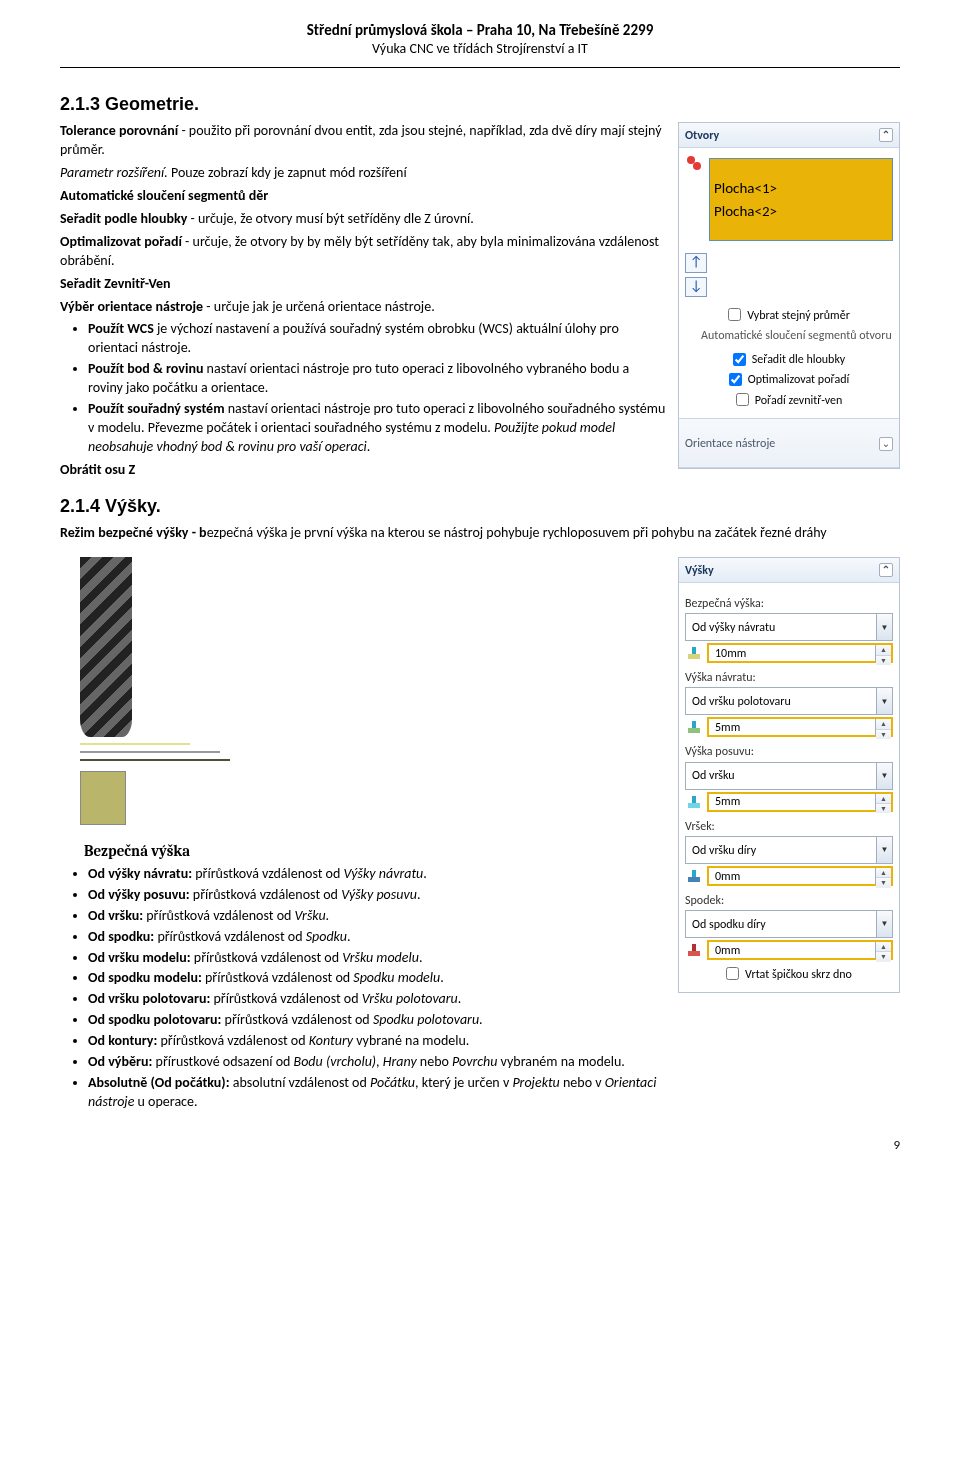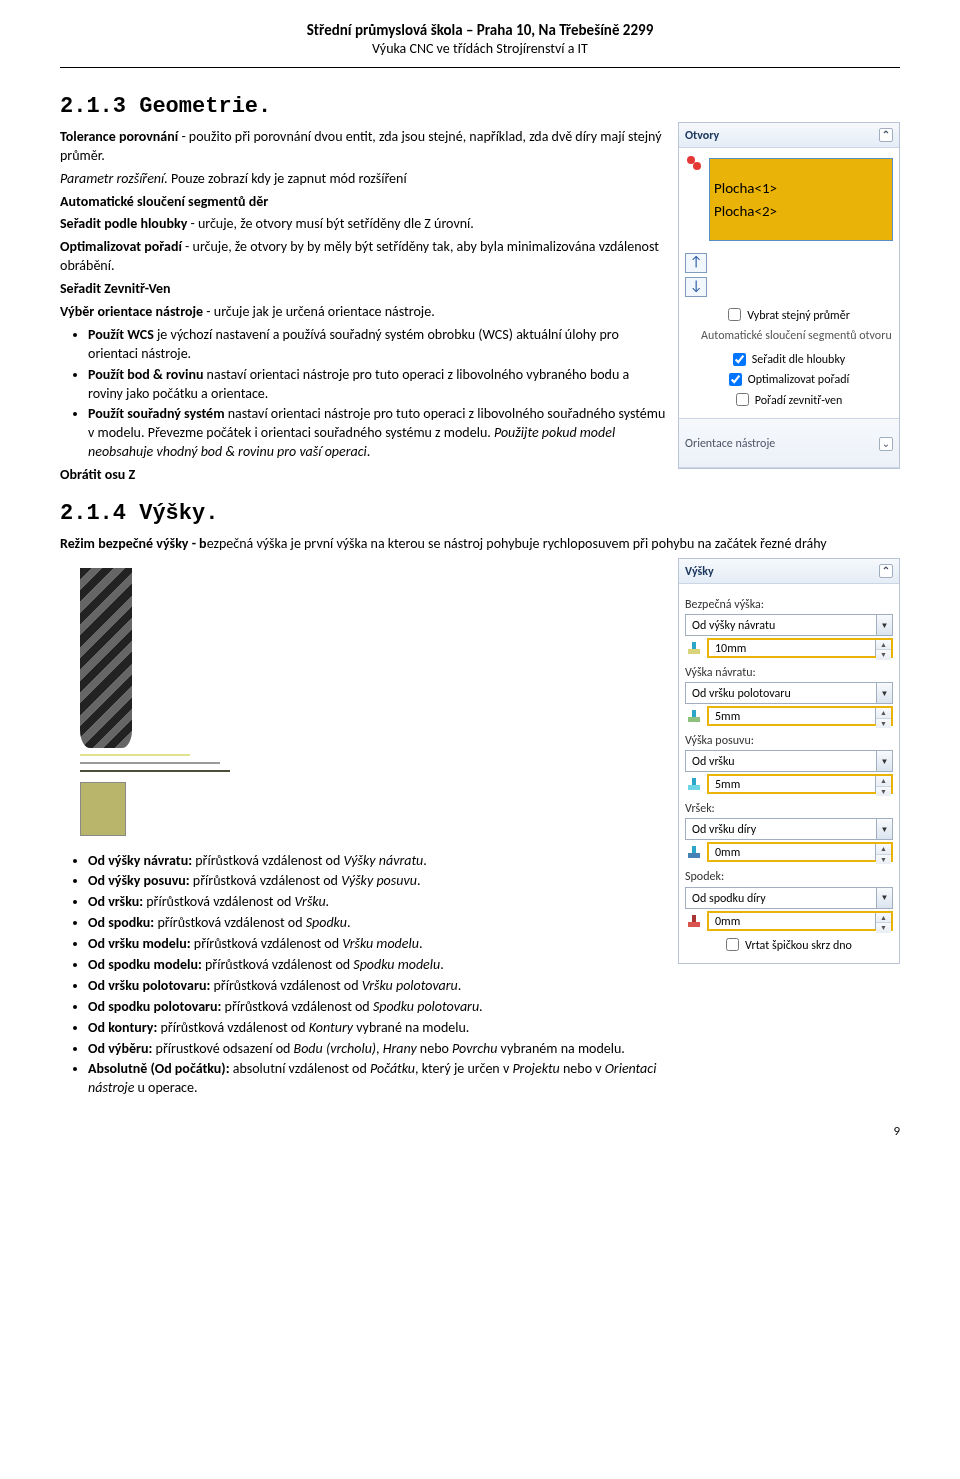--- a/index.html
+++ b/index.html
@@ -18,7 +18,7 @@
   .hr { border: none; border-top: 1px solid #000; margin: 4px 0 14px 0; }
   .row { display: flex; align-items: flex-start; }
   .col-text { flex: 1 1 auto; padding-right: 12px; }
-  h3.section-num { font-family: Liberation Mono, monospace; font-size: 22px; font-weight: bold; margin: 10px 0 6px; }
+  h3.section-num { font-family: Liberation Sans, sans-serif; font-size: 18px; font-weight: bold; margin: 10px 0 6px; }
   p { margin: 4px 0; }
   .b { font-weight: bold; }
   .i { font-style: italic; }

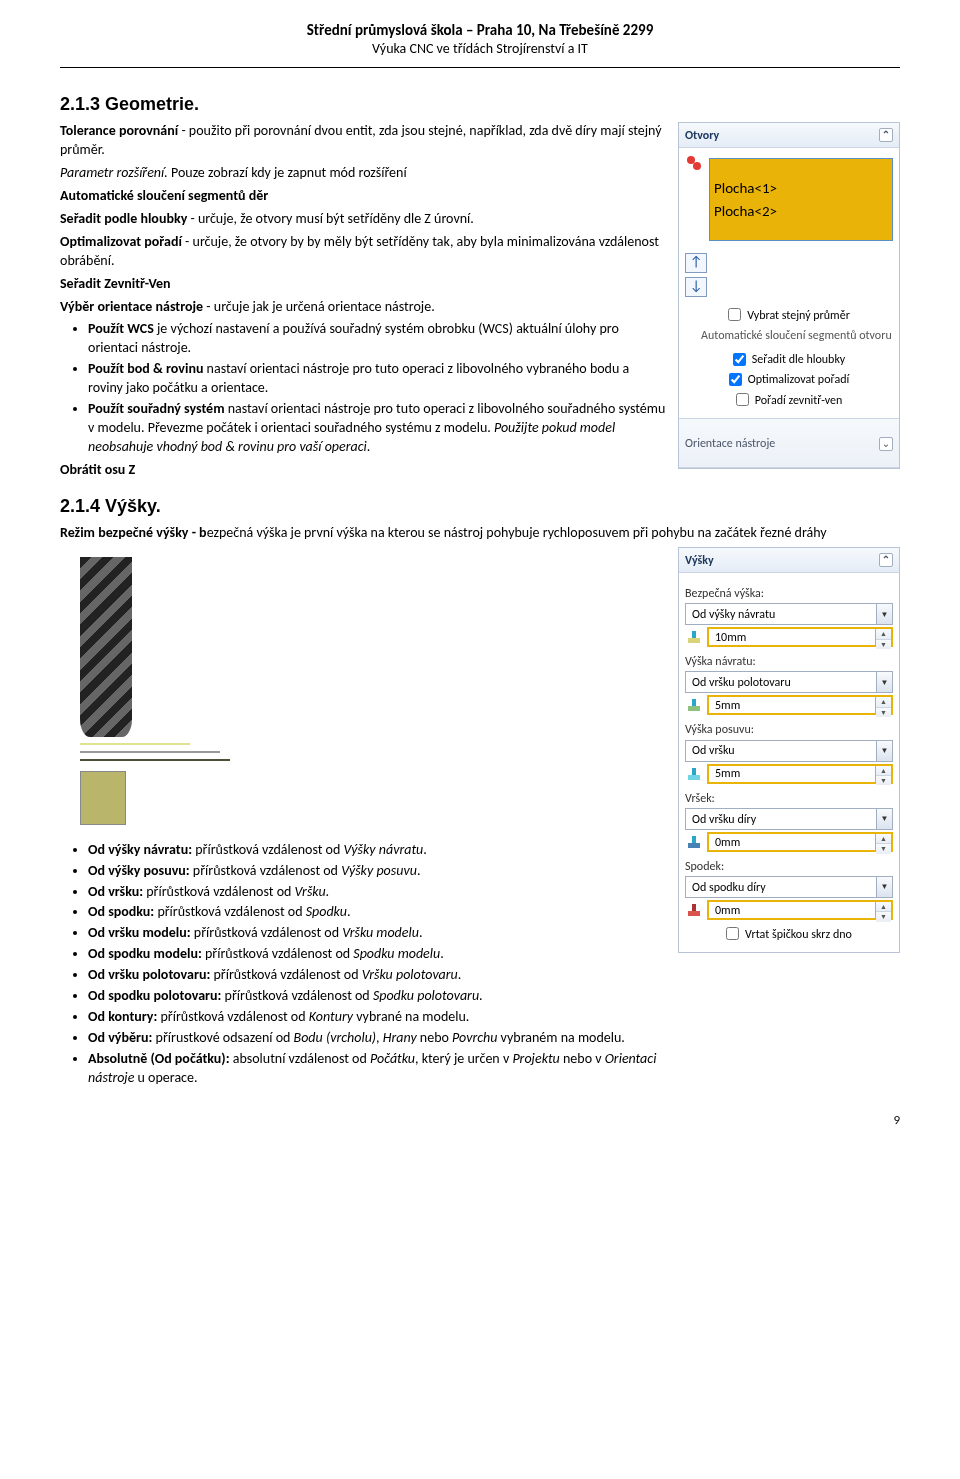--- a/index.html
+++ b/index.html
@@ -170,7 +170,7 @@
     </ul>
   </div>
 
-  <div class="panel" style="">
+  <div class="panel" style="margin-top:10px;">
     <div class="panel-header">
       <span>Výšky</span>
       <span class="collapse-btn">⌃</span>

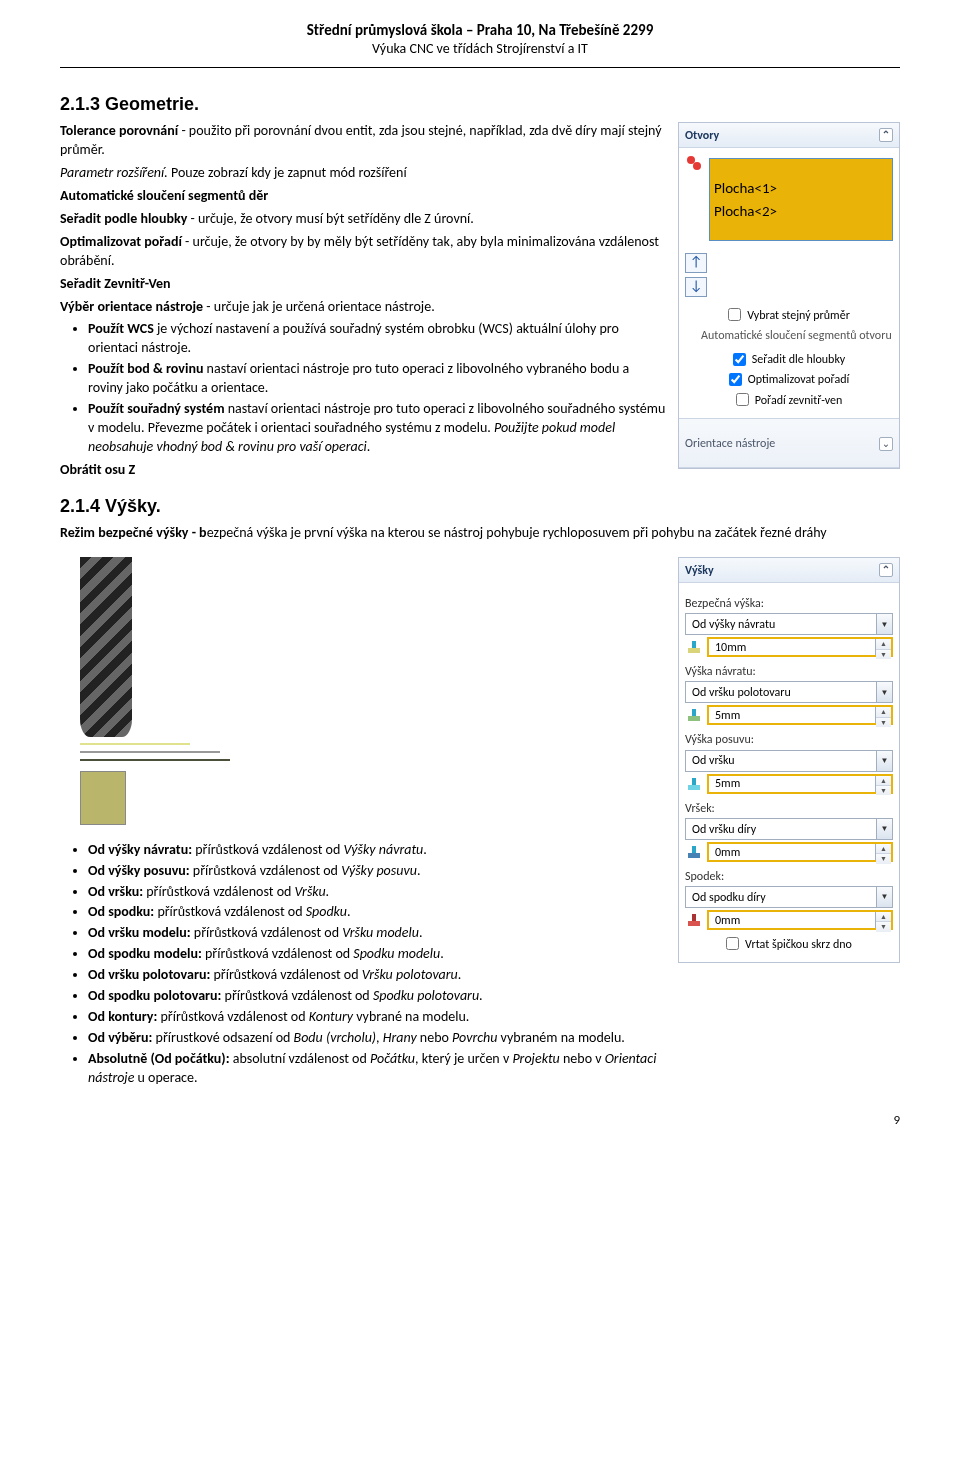--- a/index.html
+++ b/index.html
@@ -41,7 +41,7 @@
 
   
   .field-label { color:#333; margin: 6px 0 2px; }
-  .dd { display:flex; align-items:center; border:1px solid #a0aec0; height:22px; background:#fff; margin:2px 0; }
+  .dd { display:flex; align-items:center; border:1px solid #a0aec0; height:28px; background:#fff; margin:2px 0; }
   .dd-val { flex:1; padding:0 6px; white-space:nowrap; overflow:hidden; }
   .dd-btn { width:16px; height:100%; background:linear-gradient(#f8fafc,#dbe4ef); border-left:1px solid #a0aec0; display:flex; align-items:center; justify-content:center; font-size:8px; color:#333; }
   .num-row { display:flex; align-items:center; gap:4px; margin:2px 0 6px 0; }

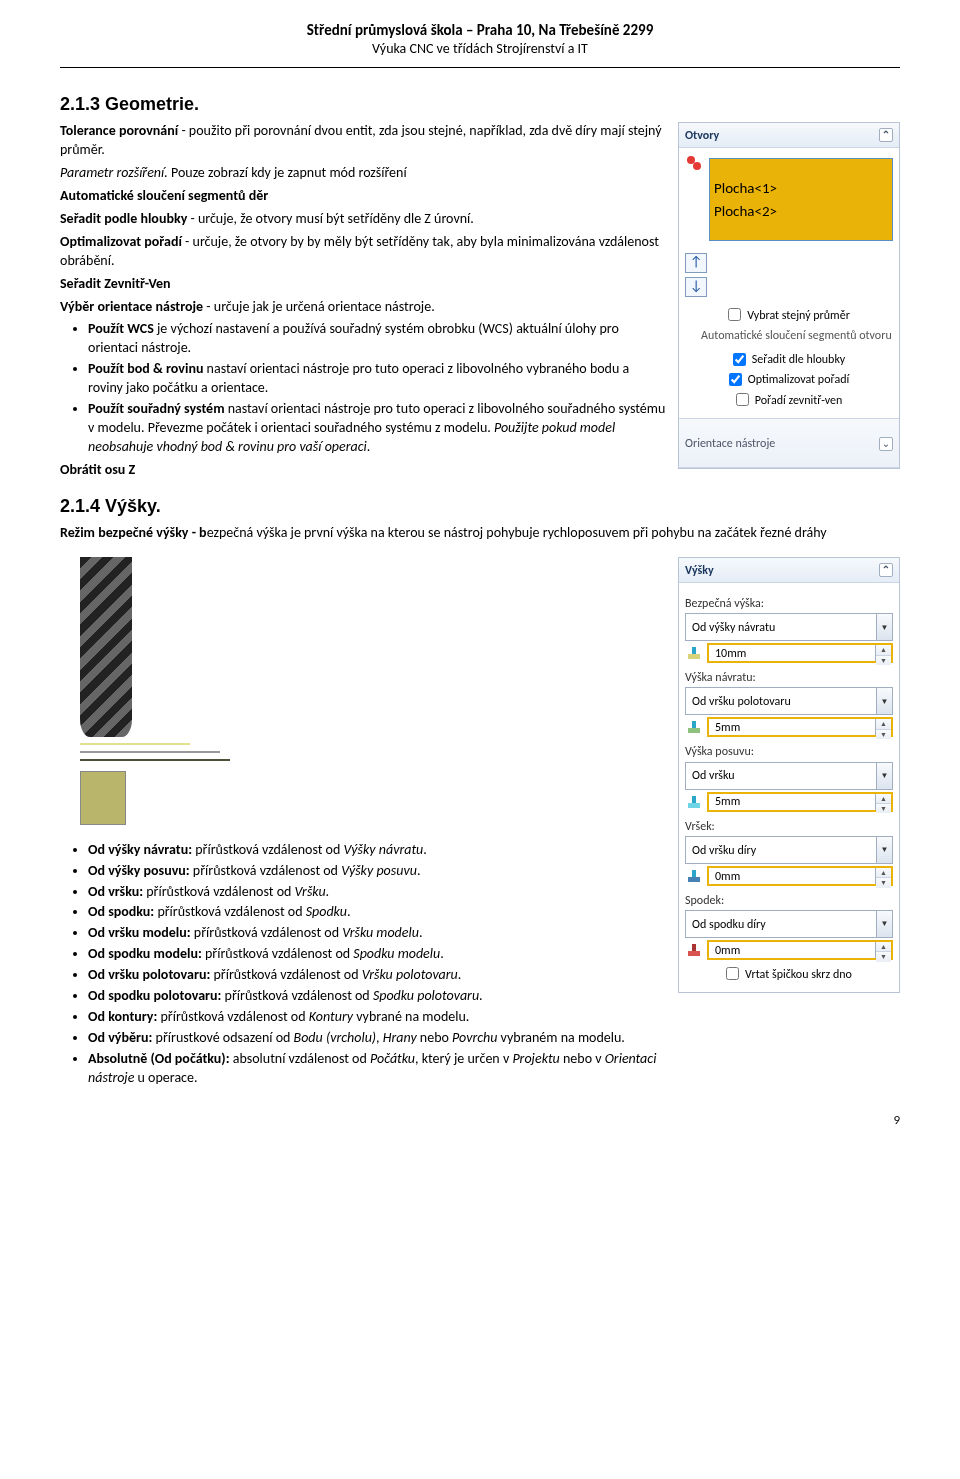--- a/index.html
+++ b/index.html
@@ -155,6 +155,7 @@
       <div class="block"></div>
     </div>
 
+    <p style="margin-left:24px; font-family:Cambria,Georgia,serif; font-weight:bold; font-size:15px;">Bezpečná výška</p>
     <ul class="doc-list">
       <li><span class="b">Od výšky návratu:</span><span> přírůstková vzdálenost od </span><span class="i">Výšky návratu</span><span>.</span></li>
       <li><span class="b">Od výšky posuvu:</span><span> přírůstková vzdálenost od </span><span class="i">Výšky posuvu</span><span>.</span></li>

